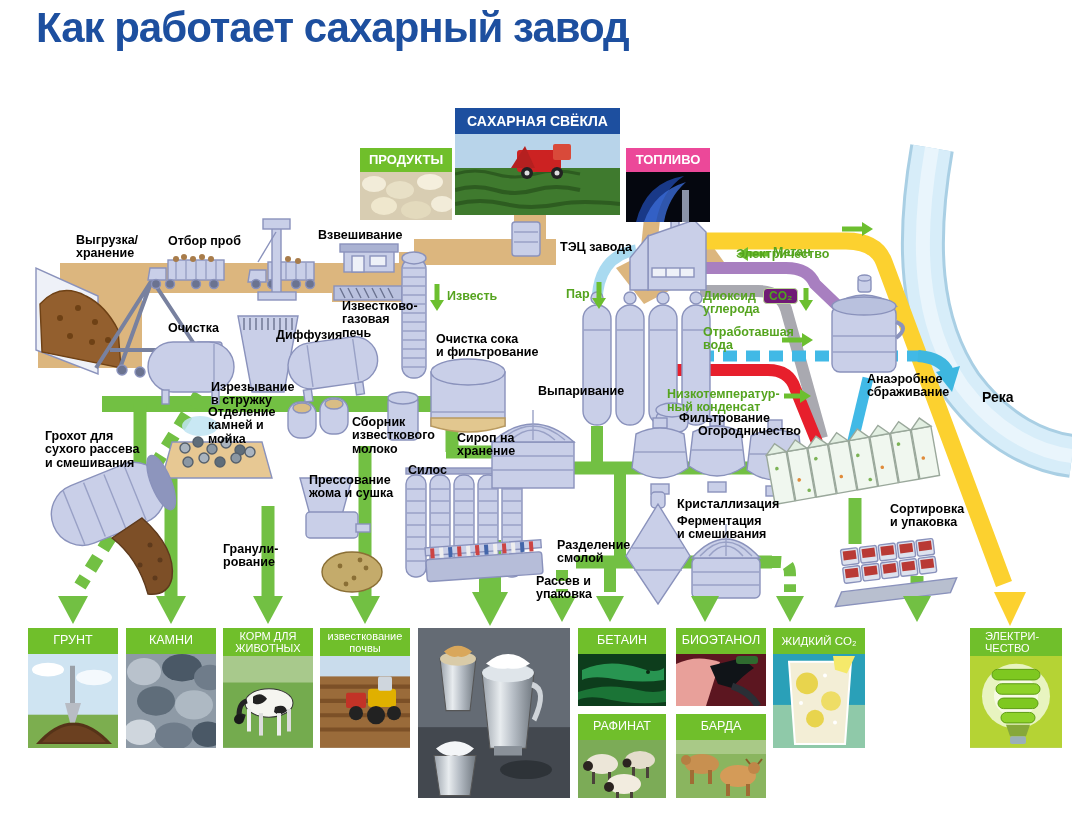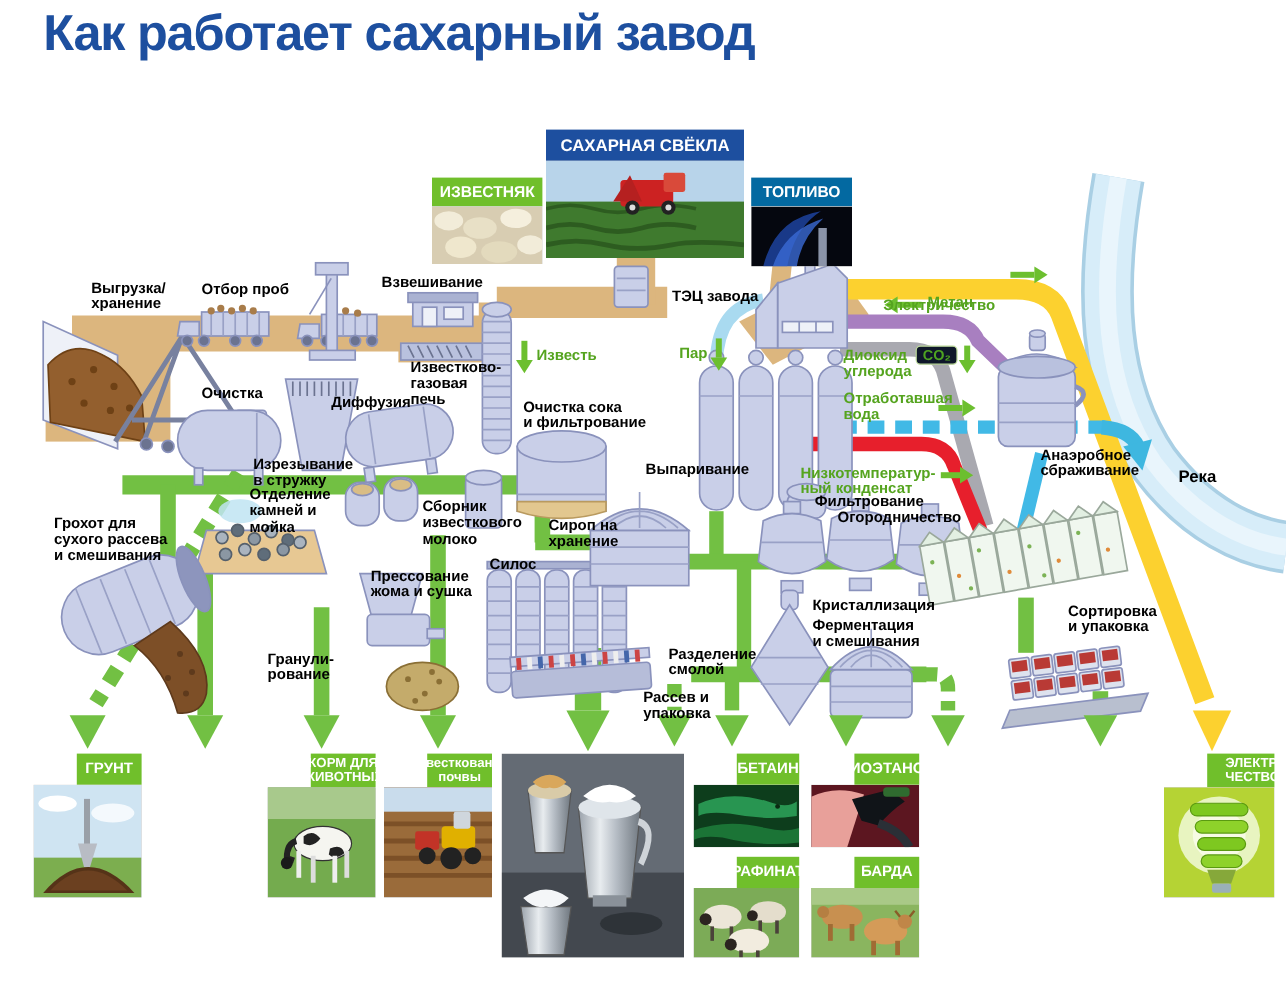--- a/index.html
+++ b/index.html
@@ -441,7 +441,7 @@
   </svg>
 
   <div class="panel" style="left:360px;top:148px;width:92px;height:72px;">
-    <div class="ihdr" style="background:#70bf2b;height:24px;font-size:13px;">ИЗВЕСТНЯК</div>
+    <div class="ihdr" style="background:#70bf2b;height:24px;font-size:13px;">ПРОДУКТЫ</div>
     <div class="photo">
       <svg viewBox="0 0 92 48" preserveAspectRatio="none">
         <rect width="92" height="48" fill="#d8cdb2"></rect>

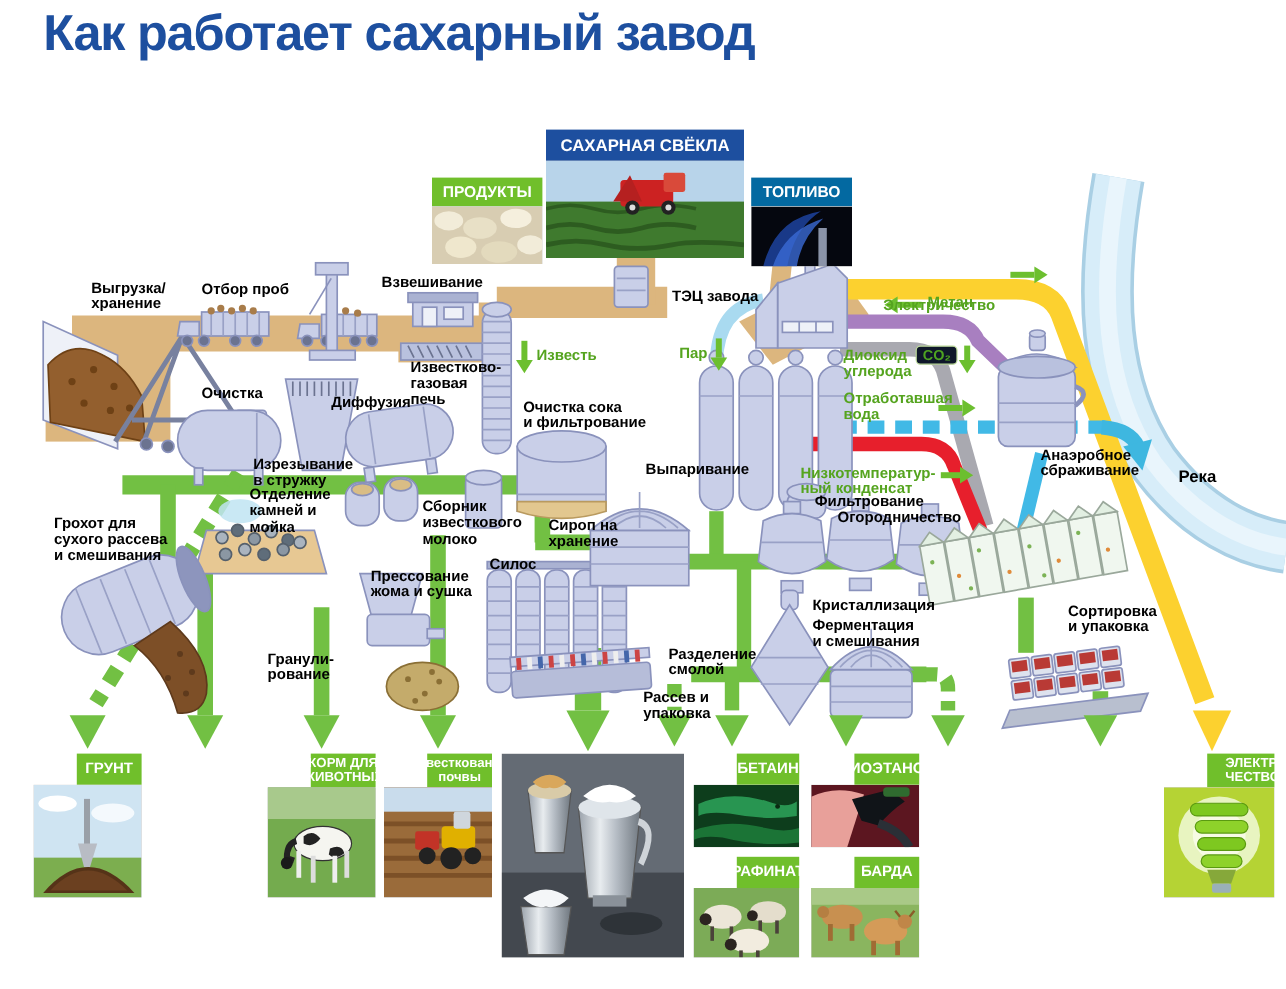--- a/index.html
+++ b/index.html
@@ -475,7 +475,7 @@
   </div>
 
   <div class="panel" style="left:626px;top:148px;width:84px;height:74px;">
-    <div class="ihdr" style="background:#0369a1;height:24px;font-size:13px;">ТОПЛИВО</div>
+    <div class="ihdr" style="background:#ec4899;height:24px;font-size:13px;">ТОПЛИВО</div>
     <div class="photo">
       <svg viewBox="0 0 84 50" preserveAspectRatio="none">
         <rect width="84" height="50" fill="#05070f"></rect>

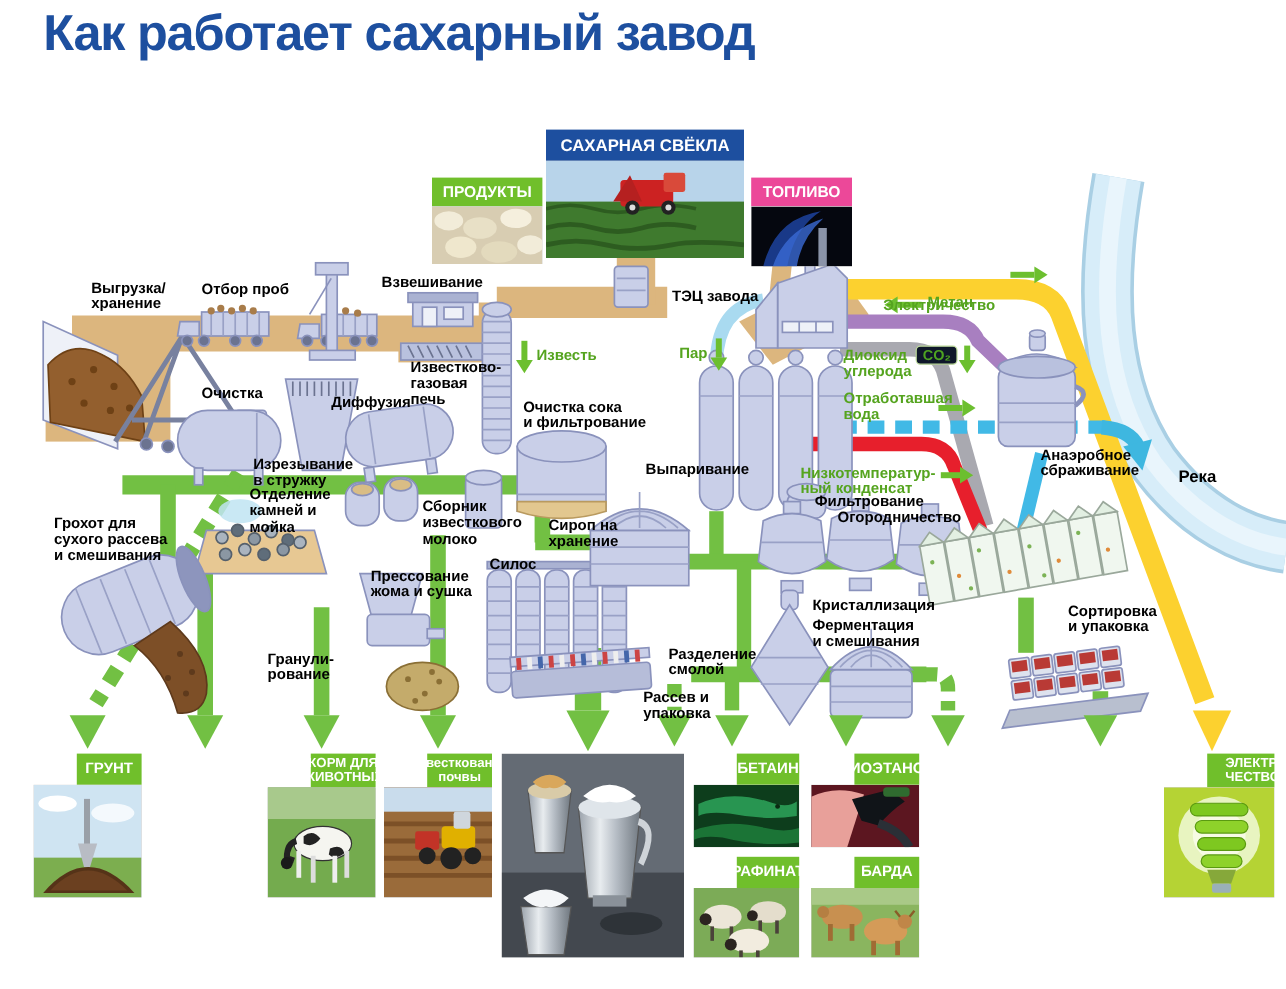--- a/index.html
+++ b/index.html
@@ -11,7 +11,7 @@
   .lbl{position:absolute;font-size:12.5px;line-height:1.07;font-weight:700;color:#000000;
        white-space:pre-line;z-index:5;}
   .lbl.green{color:#55a41f;}
-  .co2badge{position:absolute;z-index:5;background:#0f172a;color:#4ea321;font-weight:800;
+  .co2badge{position:absolute;z-index:5;background:#701a75;color:#4ea321;font-weight:800;
             font-size:12px;padding:0 5px;border-radius:4px;border:1px solid #bcd99a;}
   .panel{position:absolute;display:flex;flex-direction:column;z-index:4;}
   .phdr{background:#70bf2b;color:#fff;font-weight:700;font-size:12.5px;text-align:center;

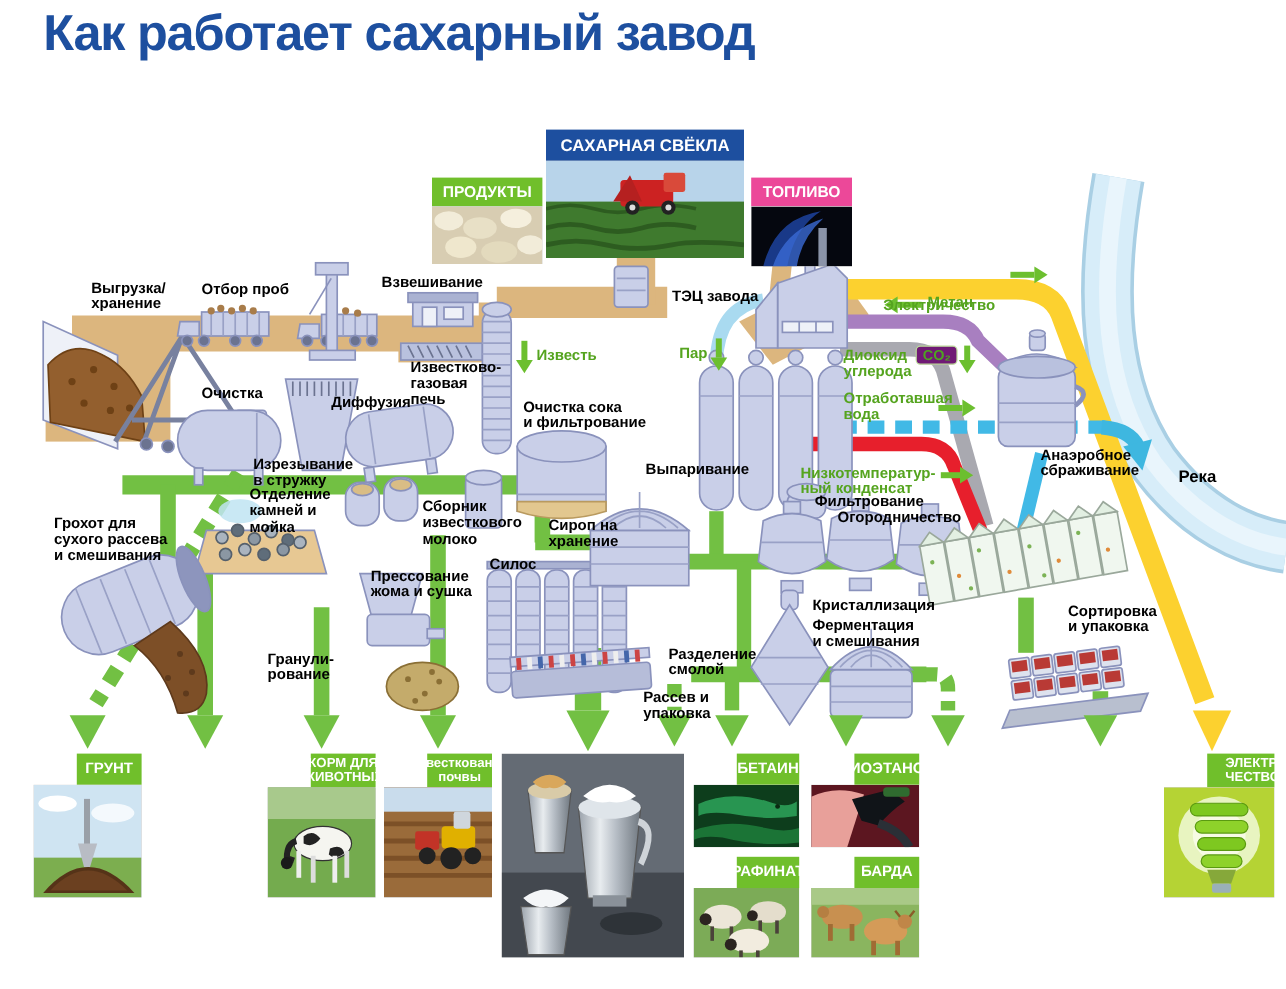--- a/index.html
+++ b/index.html
@@ -14,9 +14,9 @@
   .co2badge{position:absolute;z-index:5;background:#701a75;color:#4ea321;font-weight:800;
             font-size:12px;padding:0 5px;border-radius:4px;border:1px solid #bcd99a;}
   .panel{position:absolute;display:flex;flex-direction:column;z-index:4;}
-  .phdr{background:#70bf2b;color:#fff;font-weight:700;font-size:12.5px;text-align:center;
+  .phdr{background:#70bf2b;color:#fff;font-weight:400;font-size:12.5px;text-align:center;
         white-space:pre-line;display:flex;align-items:center;justify-content:center;
-        min-height:22px;line-height:1.1;padding:2px 2px;margin-left:36px;}
+        min-height:22px;line-height:1.1;padding:2px 2px;}
   .phdr.blue{background:#1d4f9f;font-size:13.5px;}
   .phdr.small{font-size:11px;}
   .phdr.leftal{justify-content:flex-start;text-align:left;padding-left:15px;}

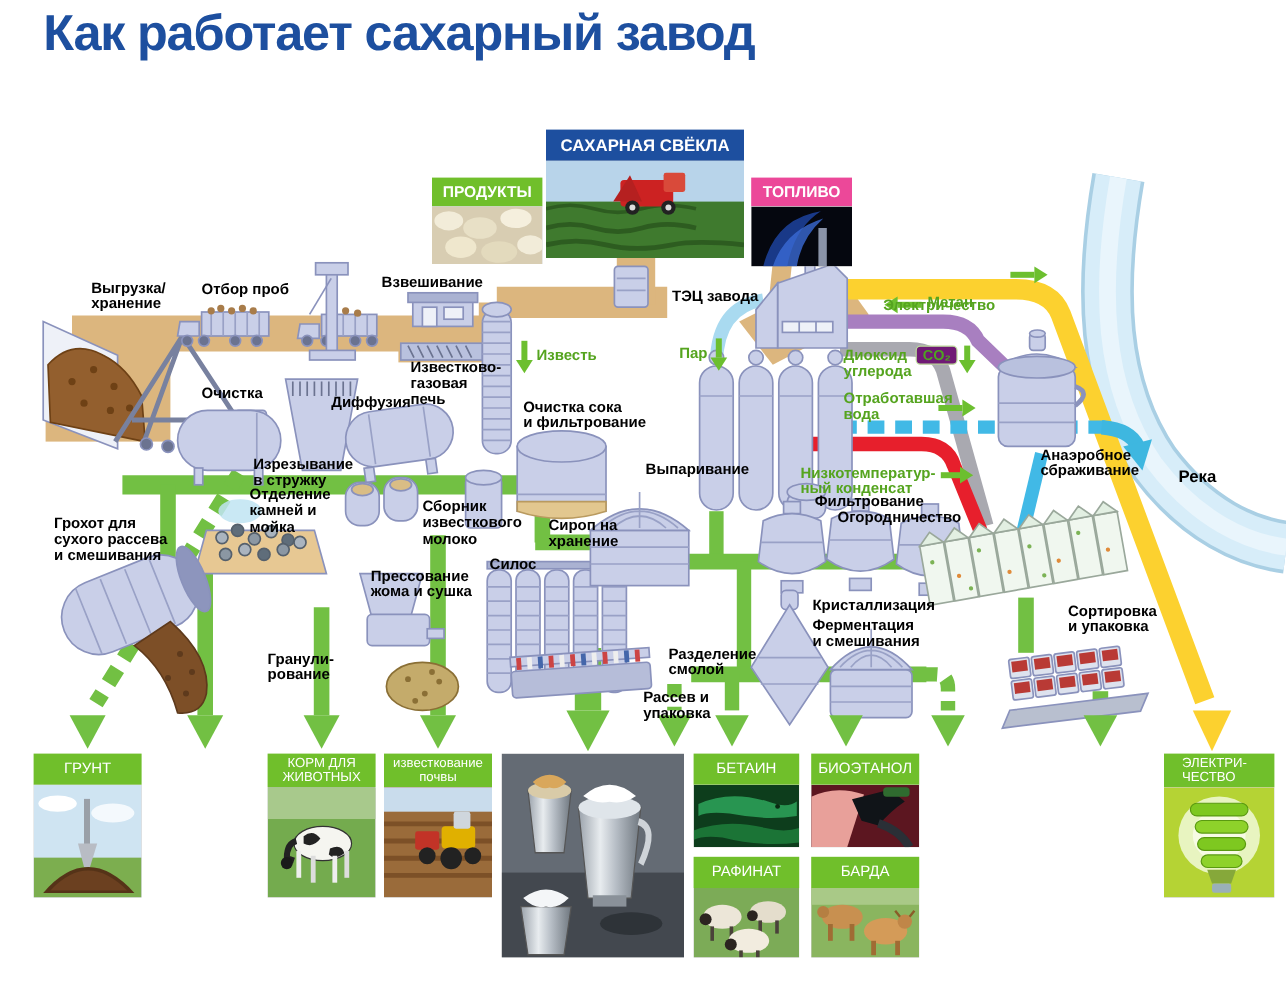--- a/index.html
+++ b/index.html
@@ -560,6 +560,22 @@
     </div>
   </div>
 
+  <div class="panel" style="left:126px;top:628px;width:90px;height:120px;">
+    <div class="phdr">КАМНИ</div>
+    <div class="photo">
+      <svg viewBox="0 0 90 96" preserveAspectRatio="none">
+        <rect width="90" height="96" fill="#8e9aa6"></rect>
+        <ellipse cx="18" cy="18" rx="17" ry="14" fill="#b9c2cc"></ellipse>
+          <ellipse cx="56" cy="14" rx="20" ry="14" fill="#4a5866"></ellipse>
+        <ellipse cx="84" cy="24" rx="16" ry="13" fill="#6f7c8a"></ellipse>
+          <ellipse cx="30" cy="48" rx="19" ry="15" fill="#5f6d7a"></ellipse>
+        <ellipse cx="68" cy="52" rx="19" ry="15" fill="#aeb9c3"></ellipse>
+          <ellipse cx="14" cy="80" rx="16" ry="13" fill="#cfd6dd"></ellipse>
+        <ellipse cx="48" cy="84" rx="19" ry="14" fill="#6f7c8a"></ellipse>
+          <ellipse cx="82" cy="82" rx="16" ry="13" fill="#4a5866"></ellipse>
+      </svg>
+    </div>
+  </div>
 
   <div class="panel" style="left:223px;top:628px;width:90px;height:120px;">
     <div class="phdr small">КОРМ ДЛЯ

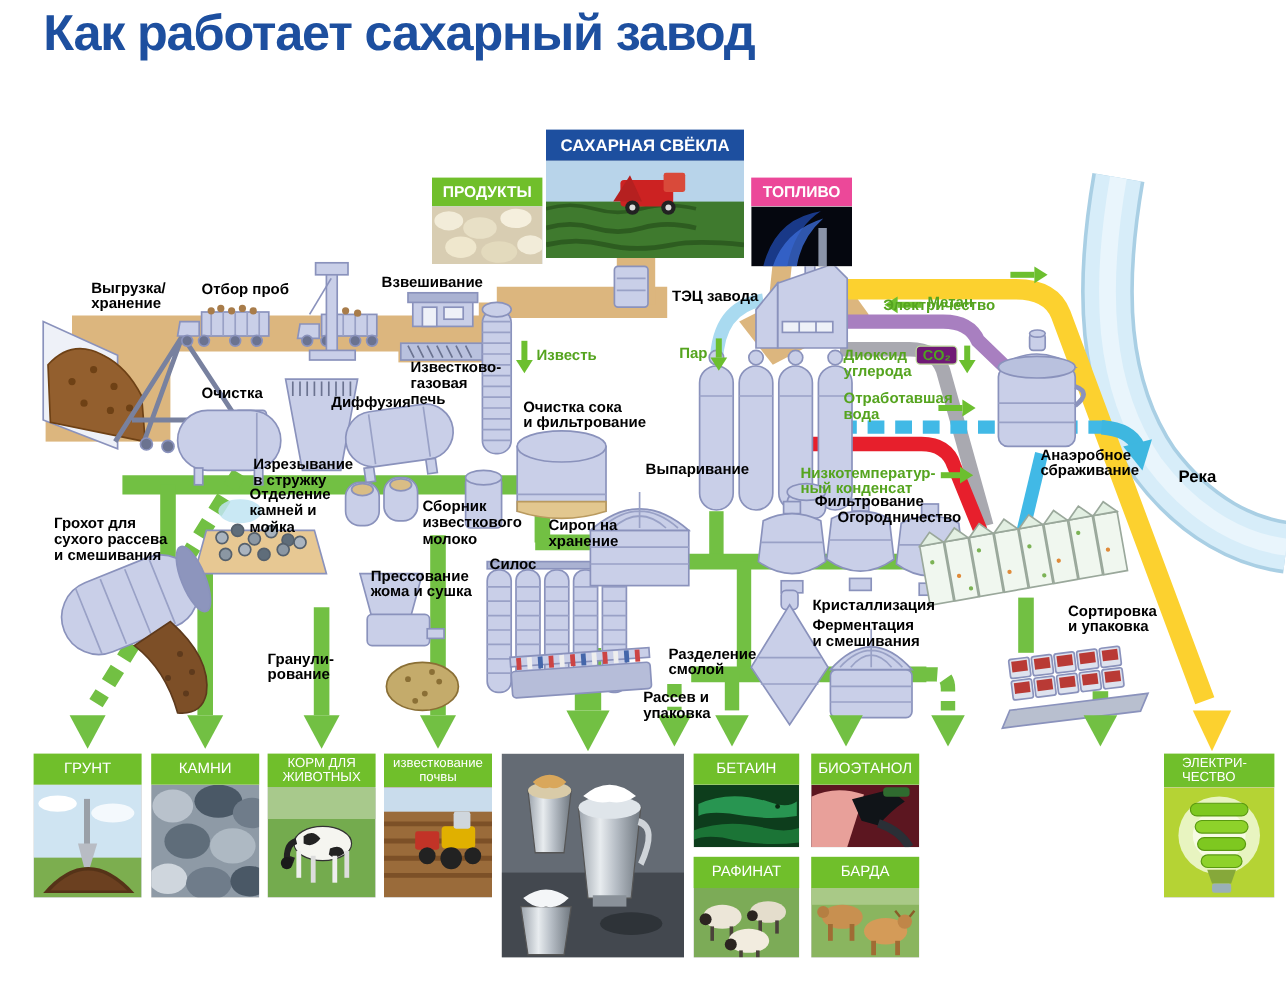--- a/index.html
+++ b/index.html
@@ -708,6 +708,23 @@
     </div>
   </div>
 
+  <div class="panel" style="left:773px;top:628px;width:92px;height:120px;">
+    <div class="phdr" style="font-size:11.5px;">ЖИДКИЙ CO₂</div>
+    <div class="photo">
+      <svg viewBox="0 0 92 96" preserveAspectRatio="none">
+        <rect width="92" height="96" fill="#2aa0b8"></rect>
+        <rect y="52" width="92" height="44" fill="#8fc9a9"></rect>
+        <polygon points="16,8 78,8 72,92 22,92" fill="#f3eed6" stroke="#fff" stroke-width="2"></polygon>
+        <circle cx="34" cy="30" r="11" fill="#e8d44d"></circle>
+          <circle cx="58" cy="48" r="10" fill="#eedd66"></circle>
+        <circle cx="42" cy="66" r="9" fill="#e8d44d"></circle>
+        <circle cx="28" cy="50" r="2" fill="#fff"></circle>
+          <circle cx="52" cy="22" r="2" fill="#fff"></circle>
+          <circle cx="62" cy="70" r="2" fill="#fff"></circle>
+        <polygon points="60,2 82,2 74,20 62,16" fill="#f5e96a"></polygon>
+      </svg>
+    </div>
+  </div>
 
 
   <div class="panel" style="left:970px;top:628px;width:92px;height:120px;">

